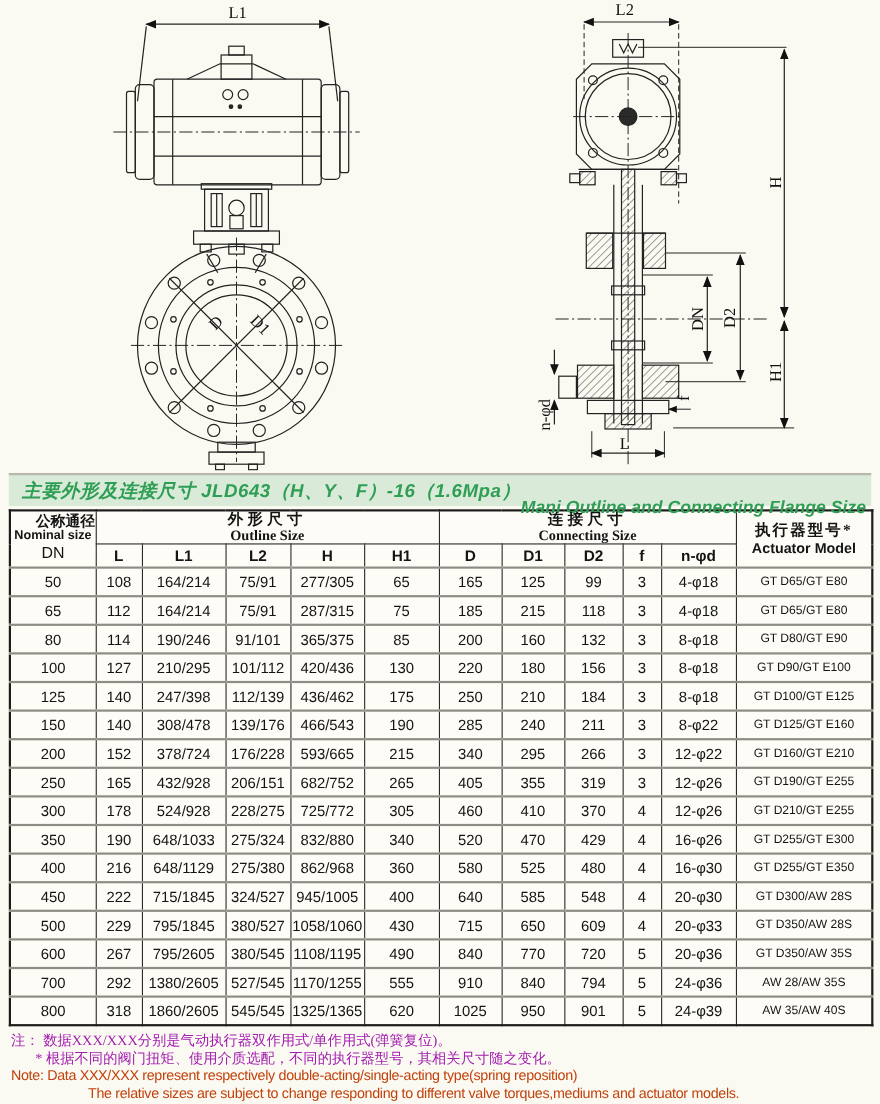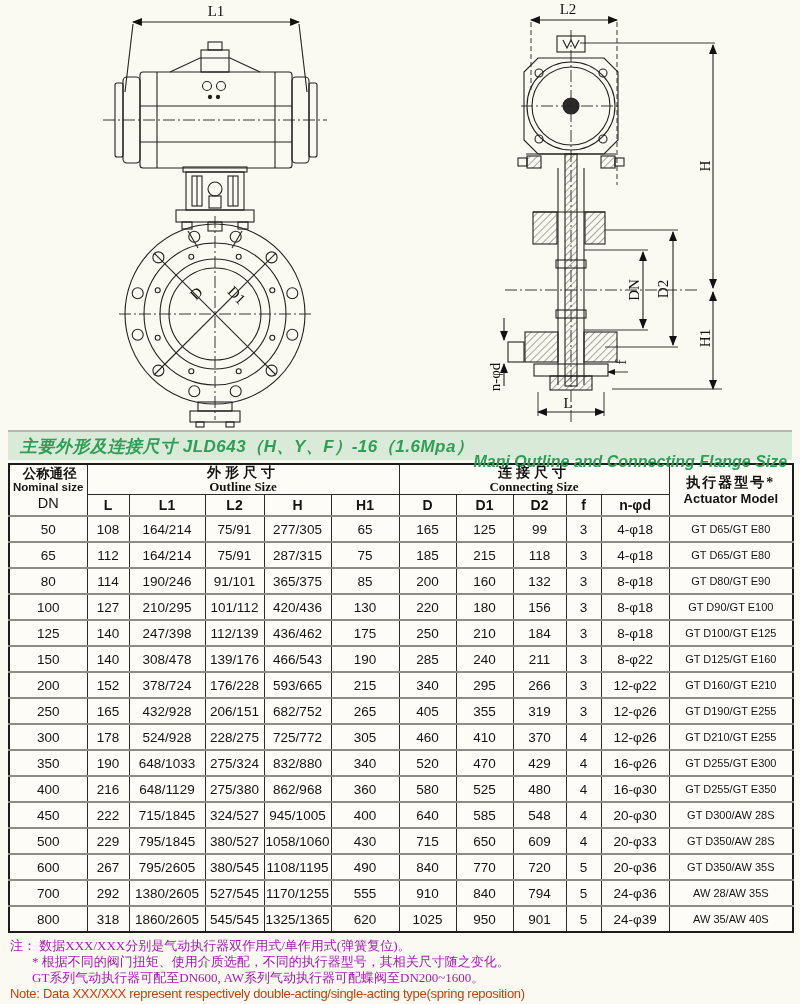--- a/index.html
+++ b/index.html
@@ -37,7 +37,7 @@
   thead th{border-bottom:1px solid #2a2a2a;border-top:1px solid #2a2a2a;}
   .grp-zh{font-family:"Liberation Serif",serif;font-size:14px;line-height:15px;letter-spacing:4px;}
   .grp-en{font-family:"Liberation Serif",serif;font-weight:bold;font-size:13px;line-height:14px;}
-  .nom-zh{font-family:"Liberation Serif",serif;font-size:13.5px;line-height:14px;text-align:center;padding-left:3px;}
+  .nom-zh{font-family:"Liberation Serif",serif;font-size:13.5px;line-height:14px;text-align:right;padding-left:3px;}
   .nom-en{font-size:11.5px;line-height:13px;text-align:left;padding-left:3px;}
   .nom-dn{font-size:14.5px;line-height:19px;font-weight:normal;}
   .act-zh{font-family:"Liberation Serif",serif;font-size:14px;line-height:17px;letter-spacing:2px;}

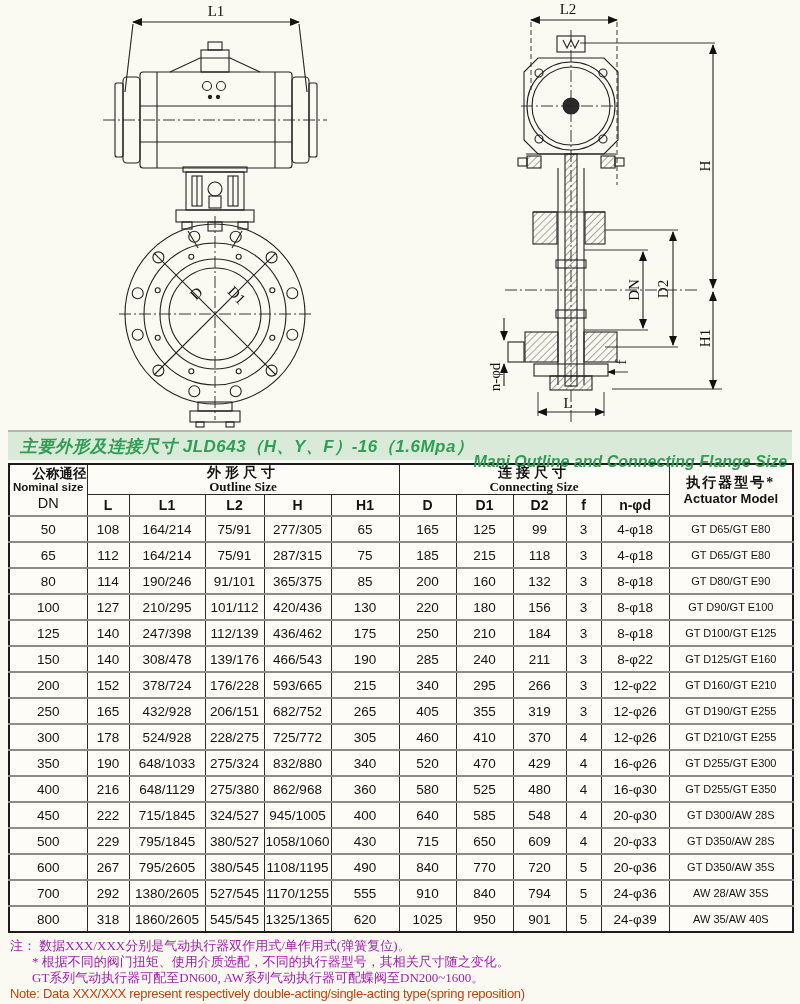--- a/index.html
+++ b/index.html
@@ -515,7 +515,6 @@
 <div class="notes">
   <div class="note-zh">注： 数据XXX/XXX分别是气动执行器双作用式/单作用式(弹簧复位)。</div>
   <div class="note-zh ind">* 根据不同的阀门扭矩、使用介质选配，不同的执行器型号，其相关尺寸随之变化。</div>
-  <div class="note-zh ind">GT系列气动执行器可配至DN600, AW系列气动执行器可配蝶阀至DN200~1600。</div>
   <div class="note-en">Note: Data XXX/XXX represent respectively double-acting/single-acting type(spring reposition)</div>
   <div class="note-en ind">The relative sizes are subject to change responding to different valve torques,mediums and actuator models.</div>
 

